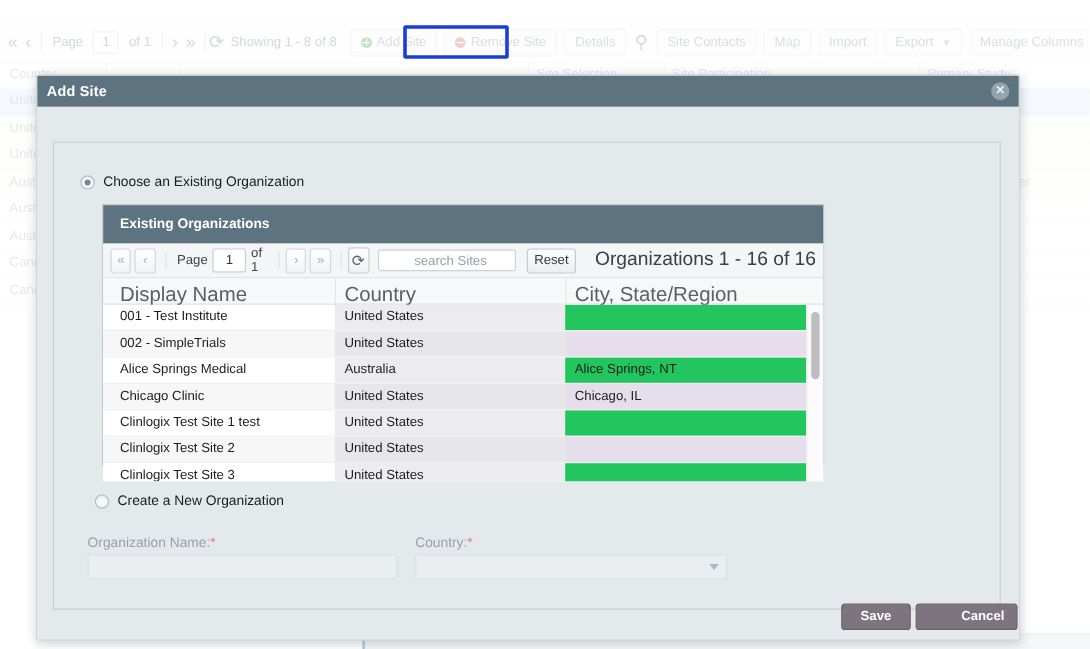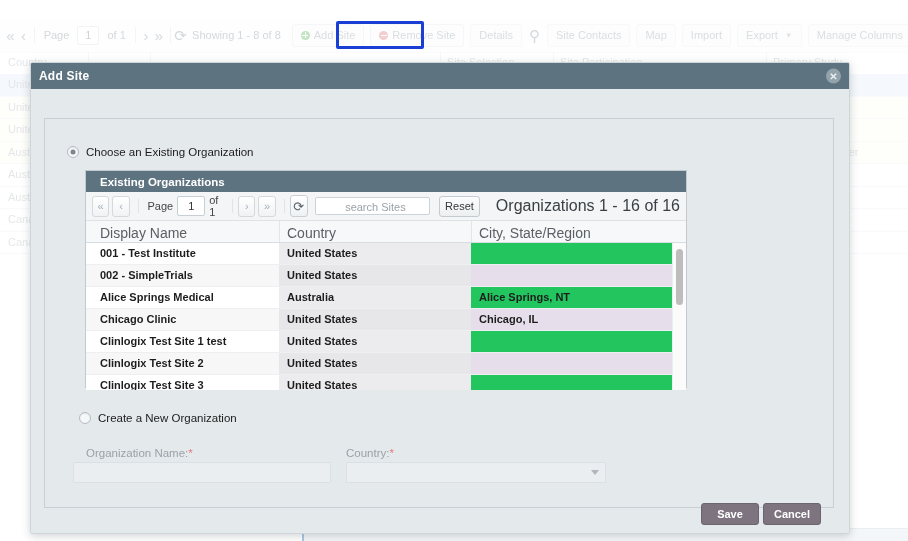--- a/index.html
+++ b/index.html
@@ -122,7 +122,7 @@
     border:1px solid #c2cacf; box-sizing:border-box; background:#fff;
   }
   .og-head {
-    height:21px; background:#5d7380; display:flex; align-items:center; padding-left:14px;
+    height:32px; background:#5d7380; display:flex; align-items:center; padding-left:14px;
   }
   .og-head span { font-size:11.5px; font-weight:bold; color:#fff; }
   .og-toolbar {

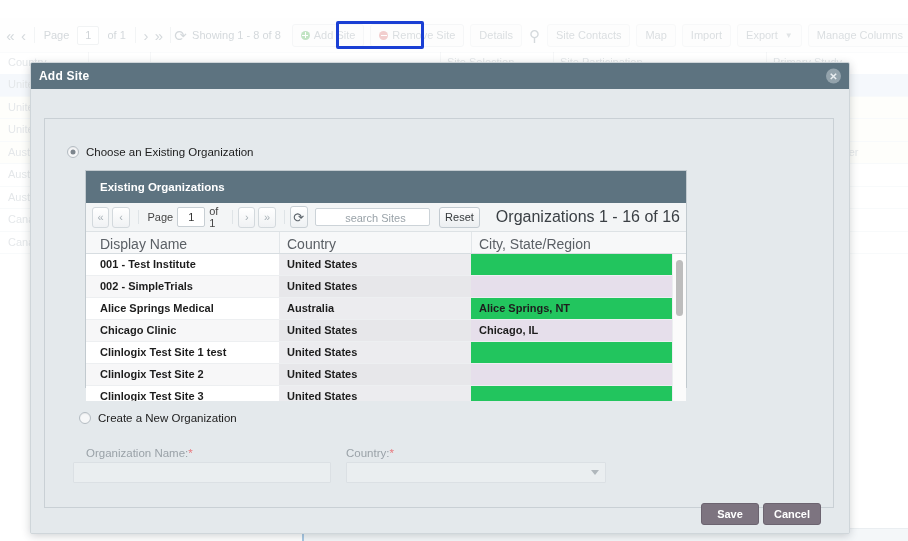--- a/index.html
+++ b/index.html
@@ -163,7 +163,7 @@
   .og-colhead {
     height:21px; background:#f7f8f9; border-bottom:1px solid #d7dde1; position:relative;
   }
-  .og-colhead span { position:absolute; top:4px; font-size:14px; color:#5b6066; }
+  .og-colhead span { position:absolute; top:4px; font-size:17px; color:#5b6066; }
   .og-colhead .cdiv { position:absolute; top:0; width:1px; height:21px; background:#e2e6e9; }
 
   .og-rowswrap { position:relative; height:147px; overflow:hidden; background:#fff;font-weight:bold; }

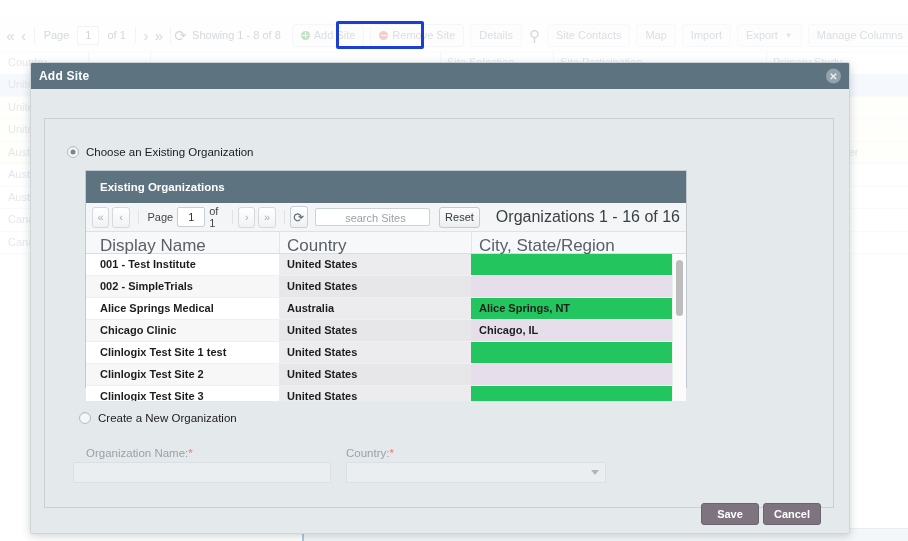--- a/index.html
+++ b/index.html
@@ -166,7 +166,7 @@
   .og-colhead span { position:absolute; top:4px; font-size:17px; color:#5b6066; }
   .og-colhead .cdiv { position:absolute; top:0; width:1px; height:21px; background:#e2e6e9; }
 
-  .og-rowswrap { position:relative; height:147px; overflow:hidden; background:#fff;font-weight:bold; }
+  .og-rowswrap { position:relative; height:147px; overflow:hidden; background:#fff; }
   .og-row { height:21px; border-bottom:1px solid #edeff1; position:relative; }
   .og-row .c0 { position:absolute; left:14px; top:4px; font-size:11px; color:#1d1d1d; }
   .og-row .c1 {

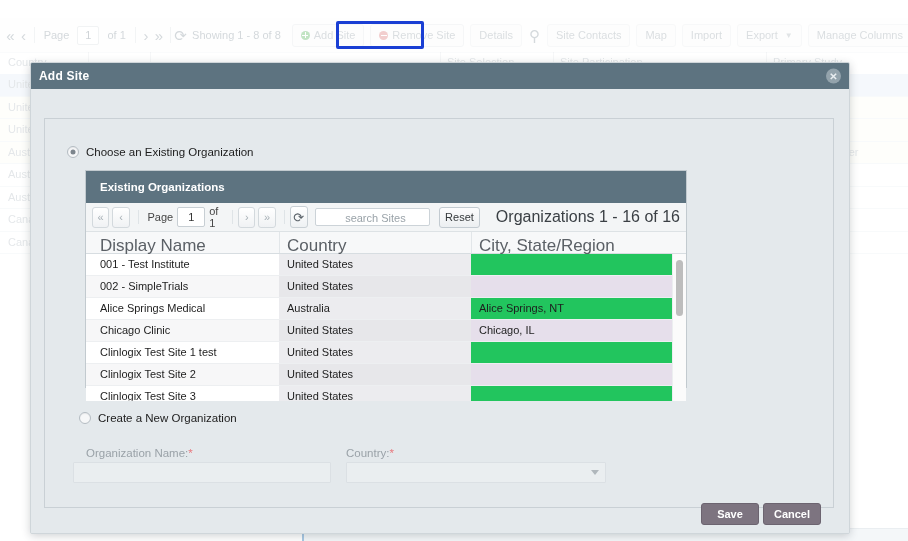--- a/index.html
+++ b/index.html
@@ -408,7 +408,7 @@
         <span class="radio-lab">Create a New Organization</span>
       </div>
 
-      <div class="form-lab" style="left:42px; top:358px;margin-left:13px;">
+      <div class="form-lab" style="left:42px; top:358px;">
         <span>Organization Name:</span><span class="req">*</span>
       </div>
       <div class="form-field" style="left:42px; top:373px; width:258px;"></div>

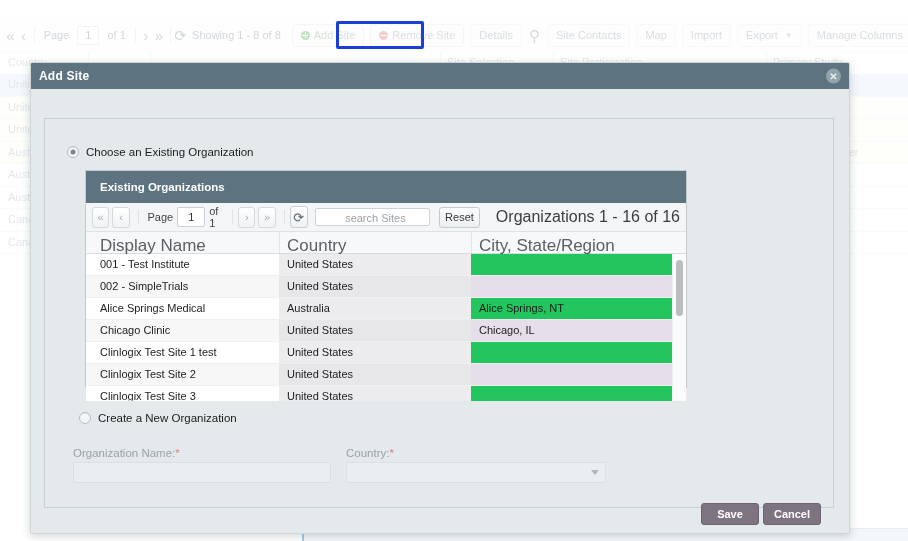--- a/index.html
+++ b/index.html
@@ -422,7 +422,7 @@
 
       <div class="modal-foot">
         <div class="mbtn" style="left:670px;">Save</div>
-        <div class="mbtn" style="left:732px;">Cancel</div>
+        <div class="mbtn" style="left:732px;padding-left:27px;">Cancel</div>
       </div>
 
     </div>

